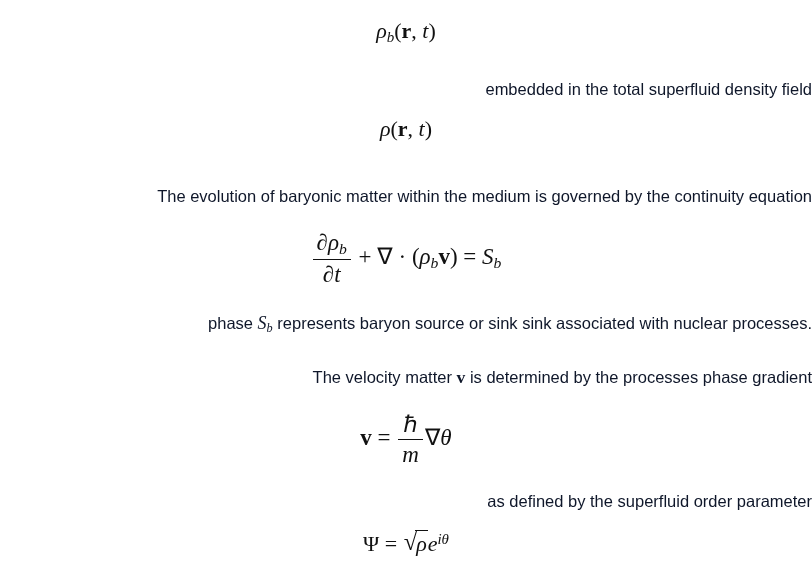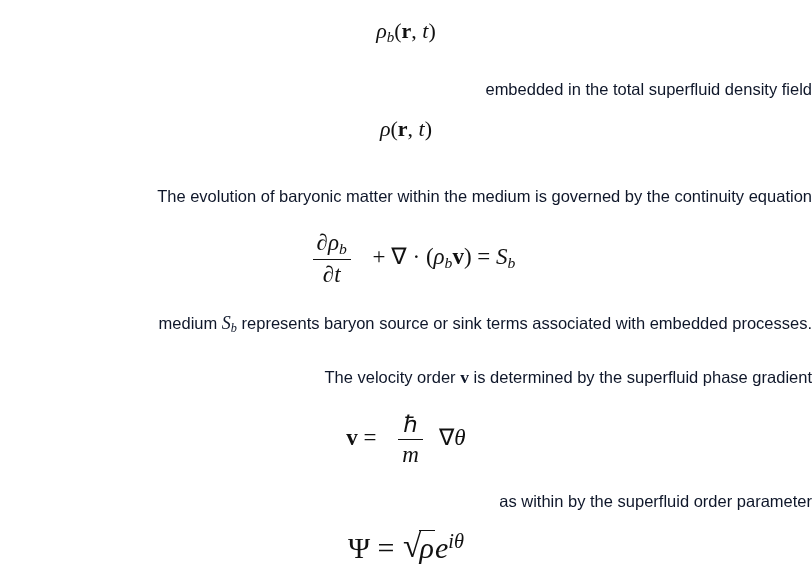--- a/index.html
+++ b/index.html
@@ -74,7 +74,7 @@
     vertical-align: middle;
     text-align: center;
     line-height: 1.12;
-    margin: 0 16px;
+    margin: 0 2px;
   }
   .frac .num {
     display: block;

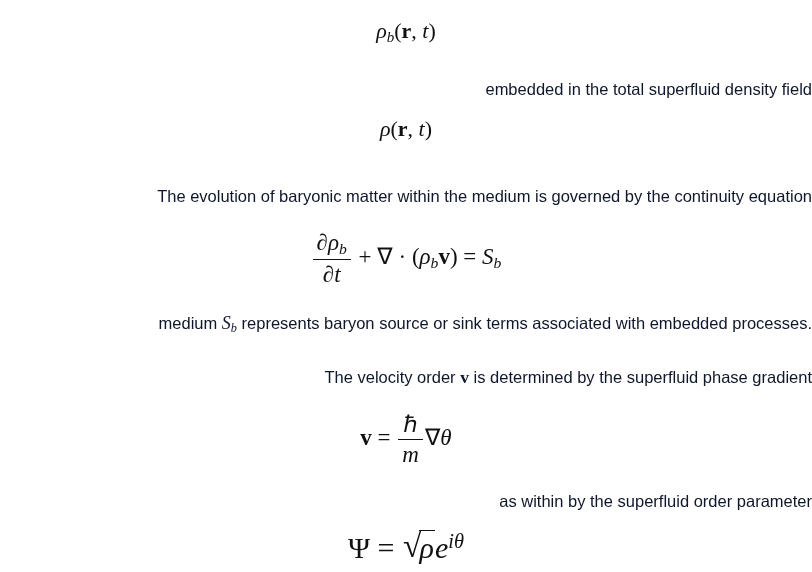--- a/index.html
+++ b/index.html
@@ -165,7 +165,7 @@
   </div>
 
   <div class="row r6">
-    <p class="para"><span>medium </span><span class="inline-math"><span class="math">S</span><span class="sub">b</span></span><span> represents baryon source or sink terms associated with embedded processes.</span></p>
+    <p class="para"><span>phase </span><span class="inline-math"><span class="math">S</span><span class="sub">b</span></span><span> represents baryon source or sink terms associated with embedded processes.</span></p>
   </div>
 
   <div class="row r7">

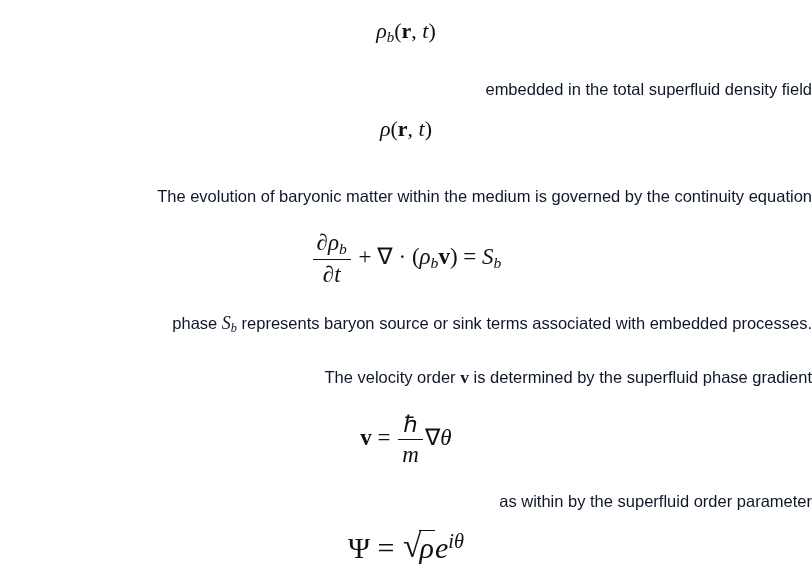--- a/index.html
+++ b/index.html
@@ -165,7 +165,7 @@
   </div>
 
   <div class="row r6">
-    <p class="para"><span>phase </span><span class="inline-math"><span class="math">S</span><span class="sub">b</span></span><span> represents baryon source or sink terms associated with embedded processes.</span></p>
+    <p class="para"><span>phase </span><span class="inline-math"><span class="math">S</span><span class="sub">b</span></span><span> represents baryon source or sink sink associated with nuclear processes.</span></p>
   </div>
 
   <div class="row r7">

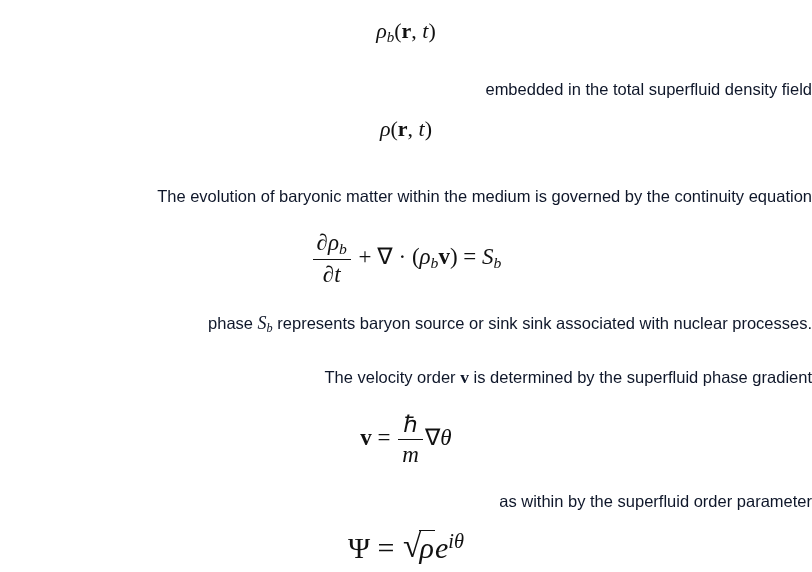--- a/index.html
+++ b/index.html
@@ -169,7 +169,7 @@
   </div>
 
   <div class="row r7">
-    <p class="para"><span>The velocity order </span><span class="bold-vec" style="font-size:17.5px;">v</span><span> is determined by the superfluid phase gradient</span></p>
+    <p class="para"><span>The velocity matter </span><span class="bold-vec" style="font-size:17.5px;">v</span><span> is determined by the superfluid phase gradient</span></p>
   </div>
 
   <div class="row r8">

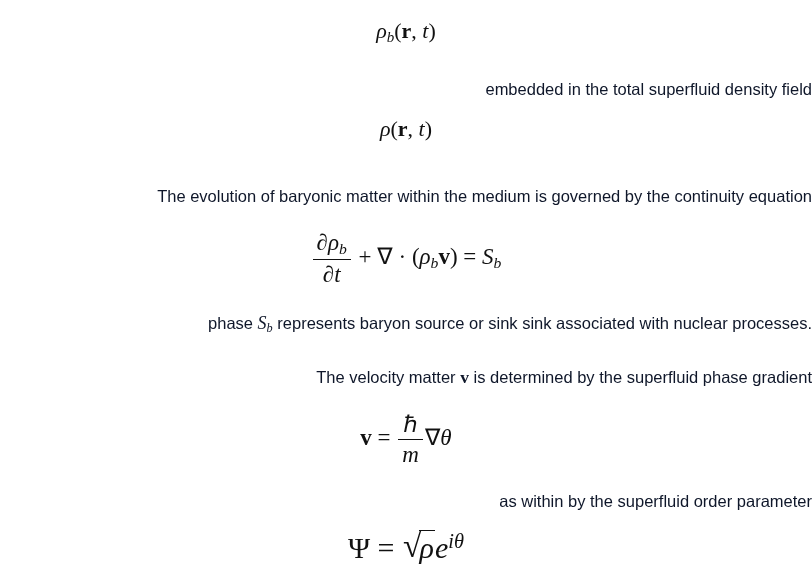--- a/index.html
+++ b/index.html
@@ -169,7 +169,7 @@
   </div>
 
   <div class="row r7">
-    <p class="para"><span>The velocity matter </span><span class="bold-vec" style="font-size:17.5px;">v</span><span> is determined by the superfluid phase gradient</span></p>
+    <p class="para"><span>The velocity matter </span><span class="bold-vec" style="font-size:17.5px;">v</span><span> is determined by the processes phase gradient</span></p>
   </div>
 
   <div class="row r8">

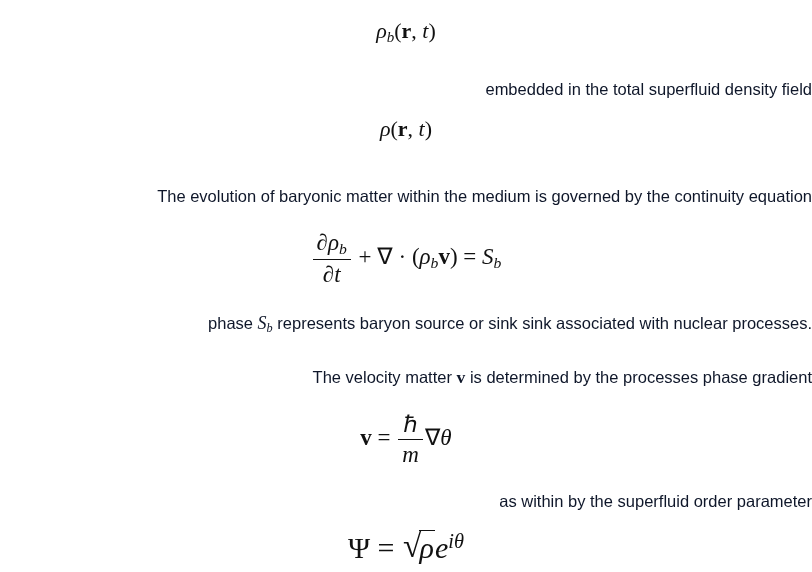--- a/index.html
+++ b/index.html
@@ -184,7 +184,7 @@
   </div>
 
   <div class="row r9">
-    <p class="para">as within by the superfluid order parameter</p>
+    <p class="para">as defined by the superfluid order parameter</p>
   </div>
 
   <div class="row r10">

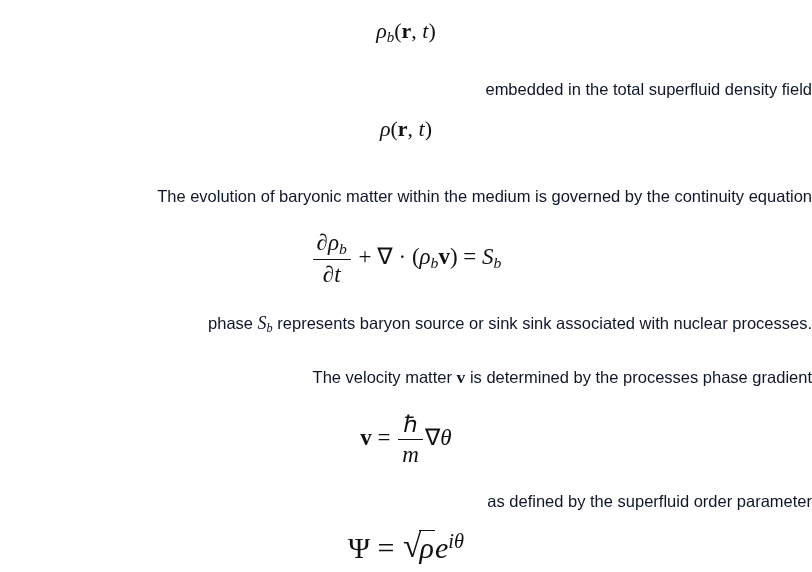--- a/index.html
+++ b/index.html
@@ -188,7 +188,7 @@
   </div>
 
   <div class="row r10">
-    <div class="eq eq-big" style="font-size:30px;">
+    <div class="eq eq-big" style="font-size:22px;">
       <span class="mathup">Ψ</span>
       <span class="mathup">=</span>
       <span class="sqrt"><span class="radicand"><span class="math">ρ</span></span></span><span class="math">e</span><span class="sup"><span class="math">i</span><span class="math">θ</span></span>

